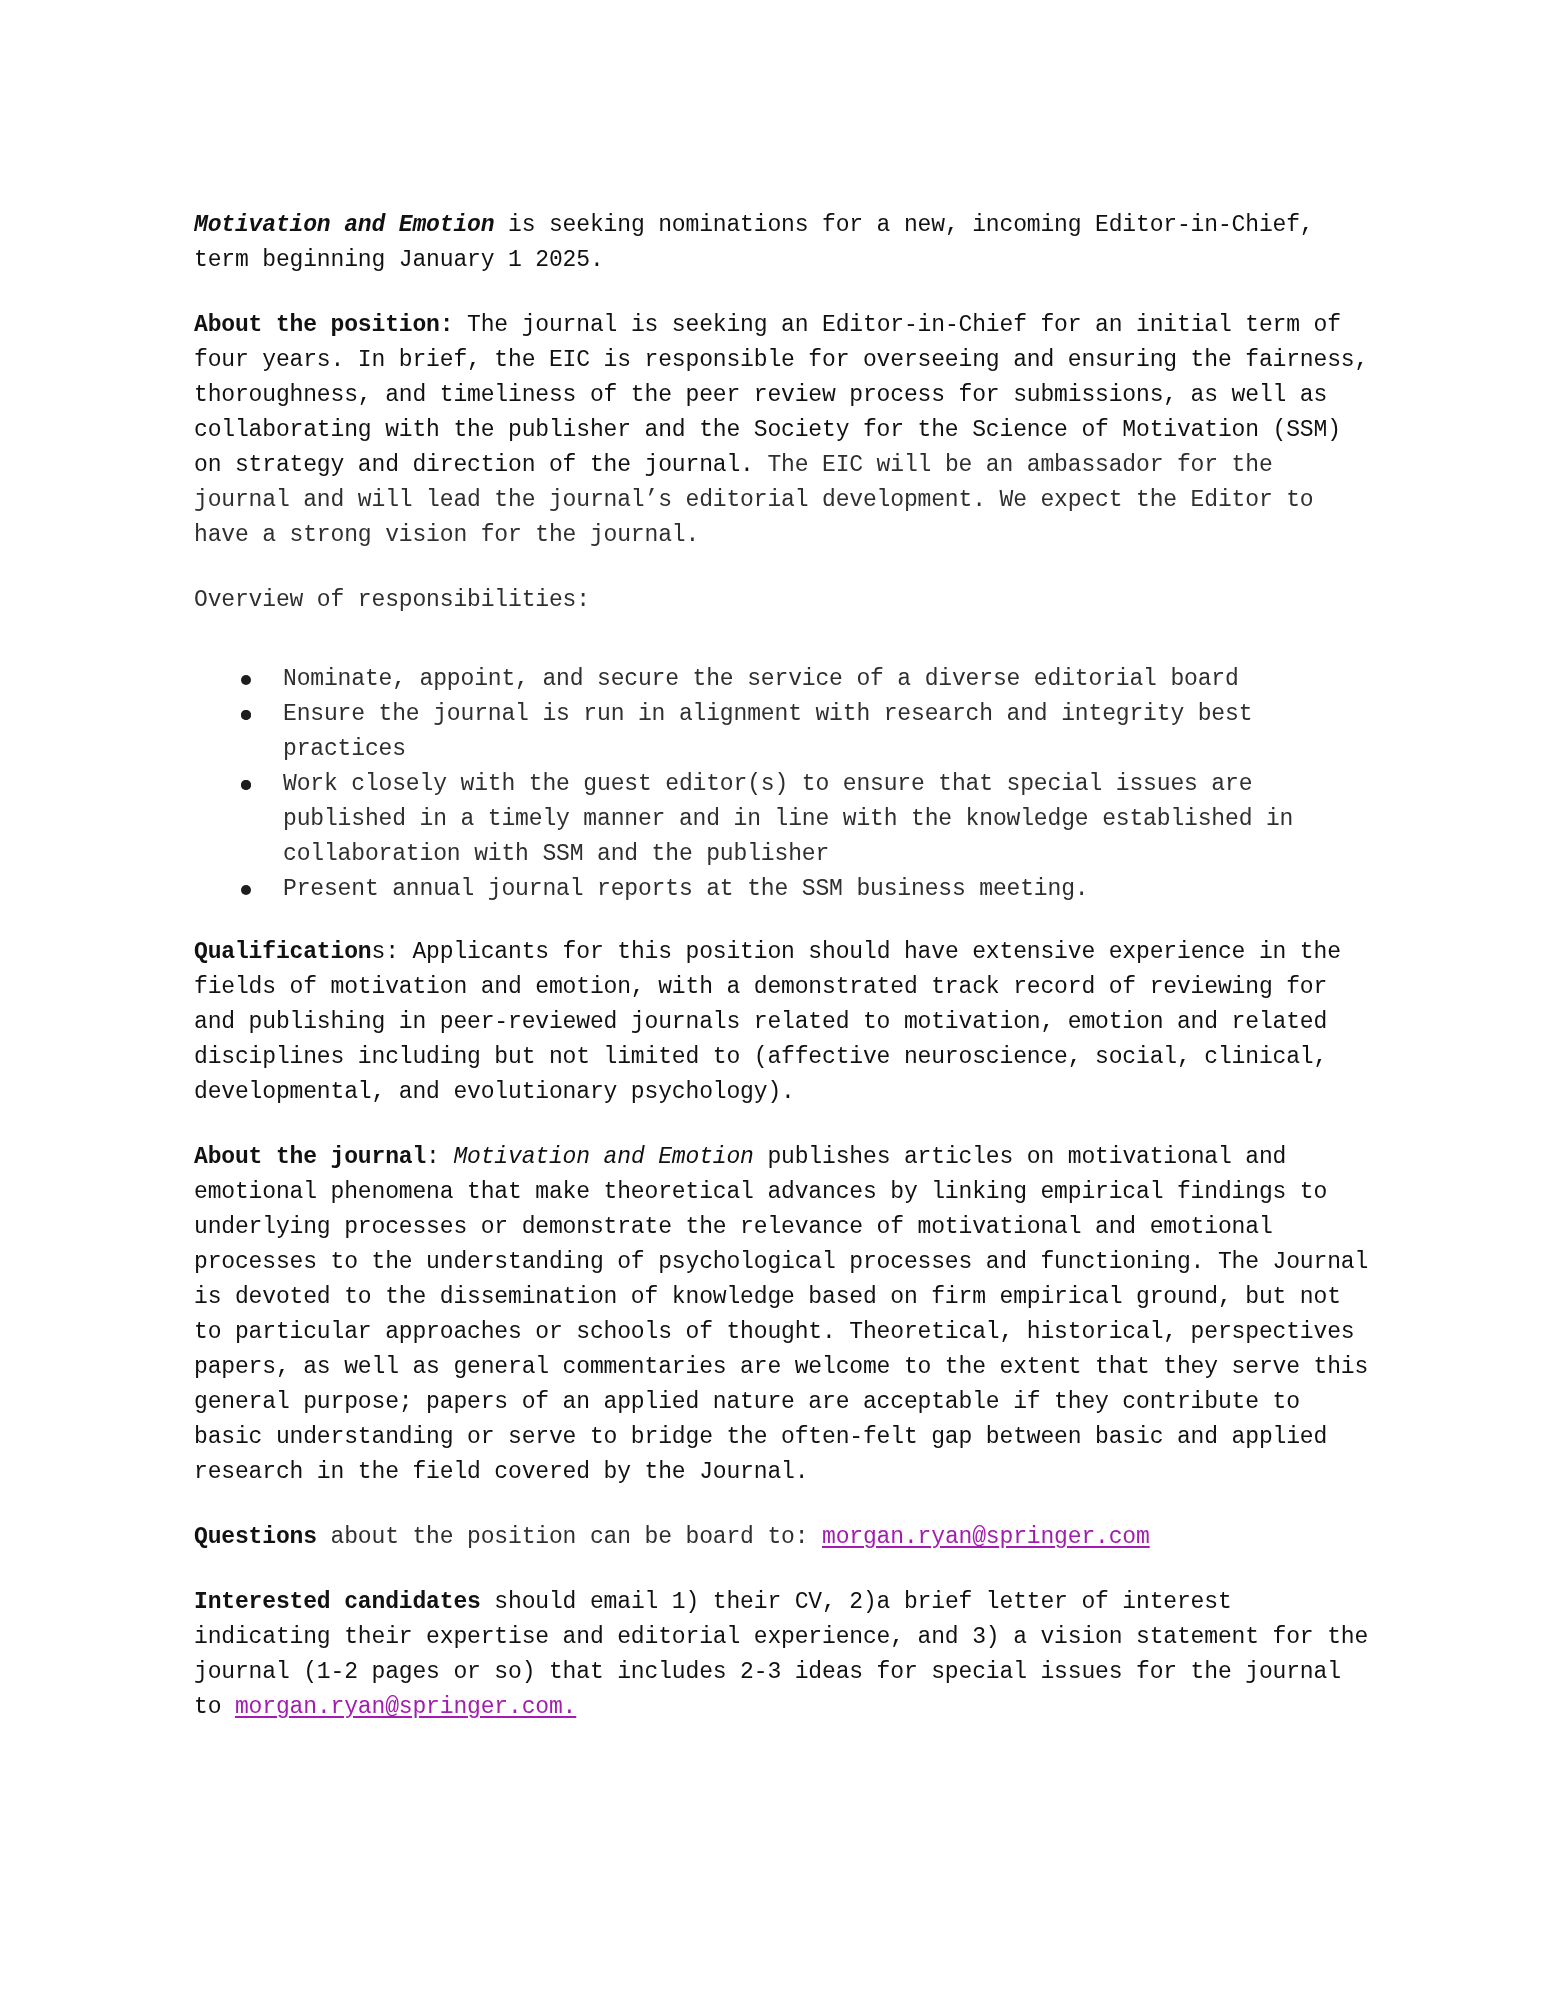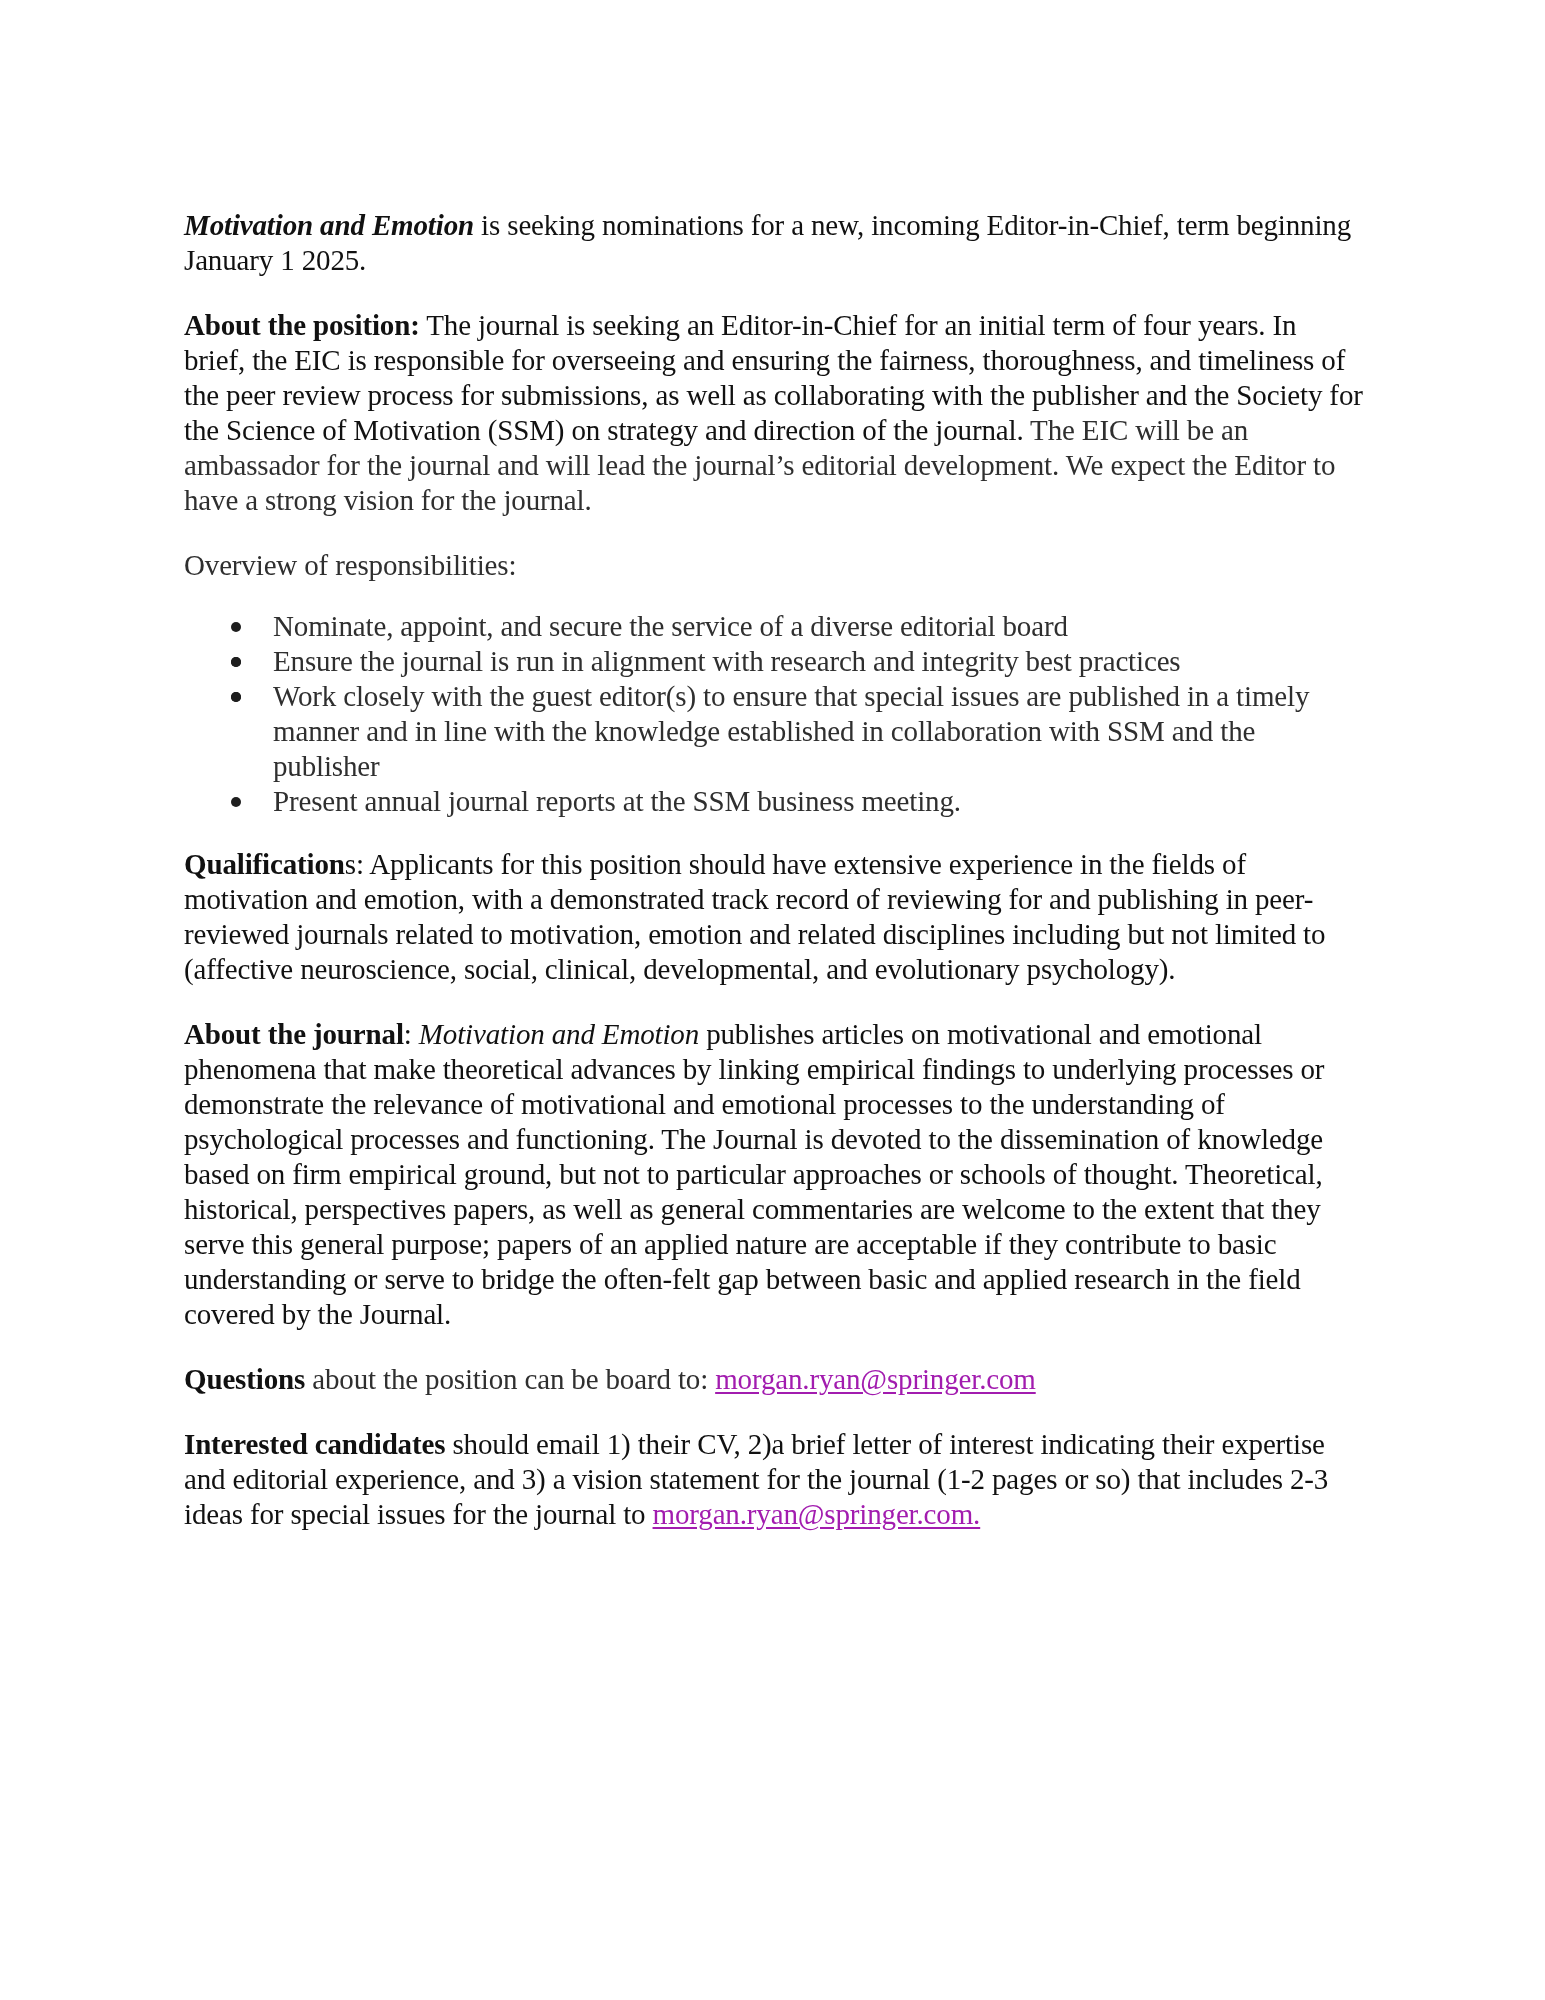--- a/index.html
+++ b/index.html
@@ -15,11 +15,11 @@
   }
   .page {
     position: absolute;
-    left: 184px;
+    left: 194px;
     top: 208px;
     width: 1180px;
-    font-family: Liberation Serif, serif;
-    font-size: 29px;
+    font-family: Liberation Mono, monospace;
+    font-size: 23px;
     line-height: 35px;
     color: #111111;
     letter-spacing: -0.15px;

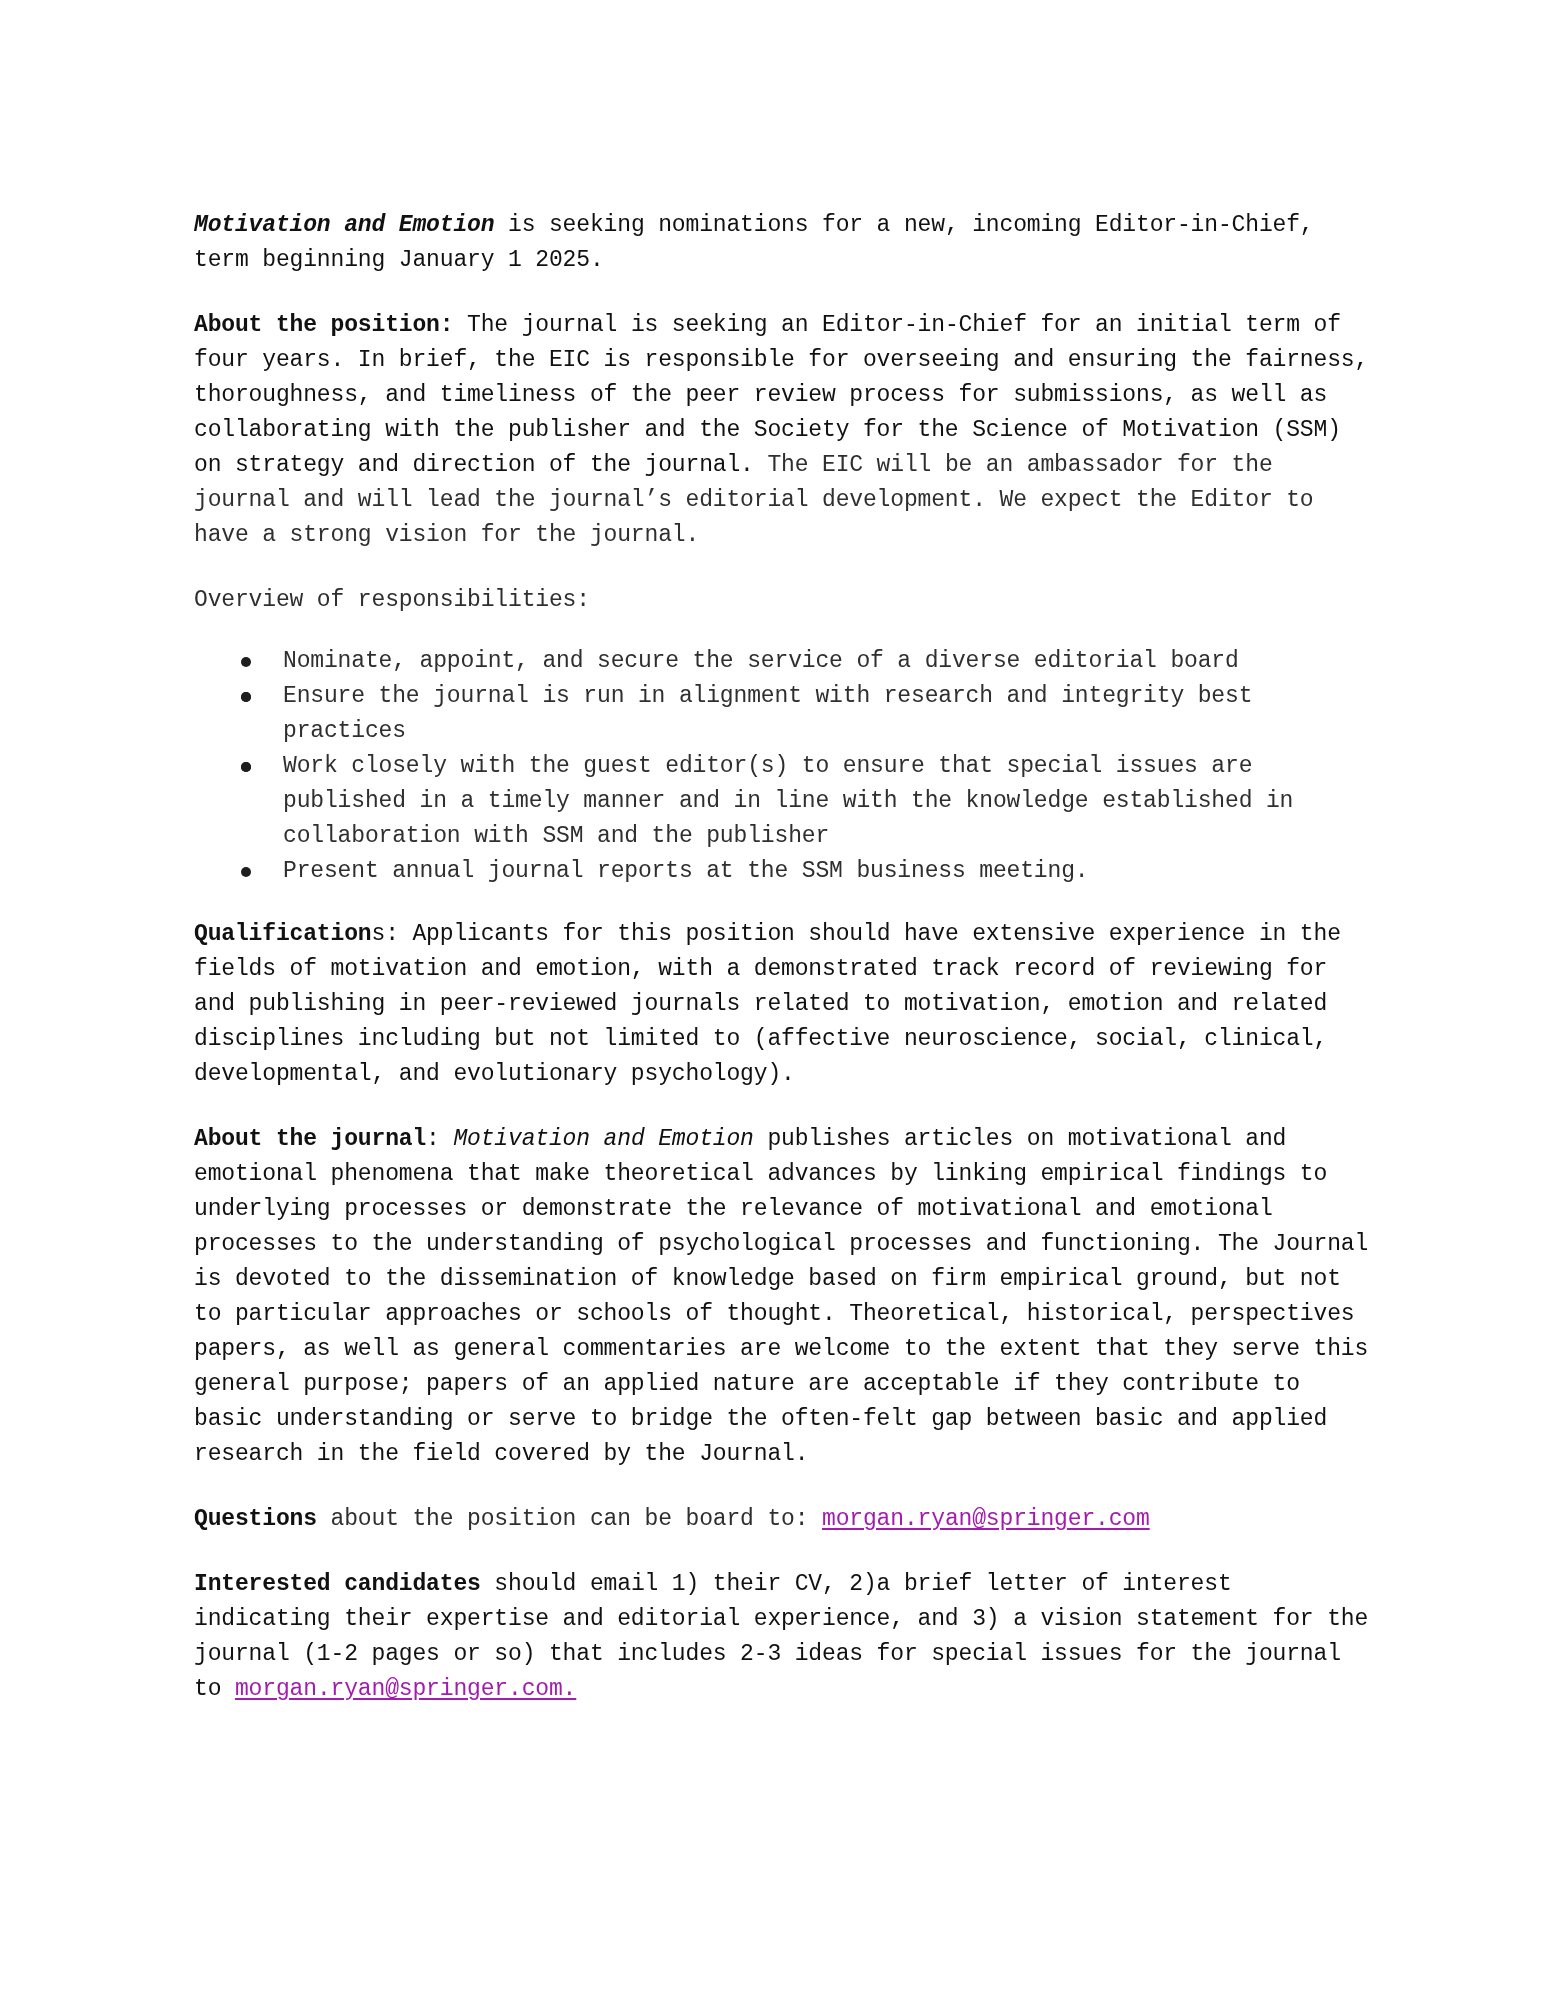--- a/index.html
+++ b/index.html
@@ -37,7 +37,7 @@
     cursor: pointer;
   }
   .overview {
-    margin: 0 0 26px 0;
+    margin: 0 0 44px 0;
     color: #2f2f2f;
   }
   ul.resp {

